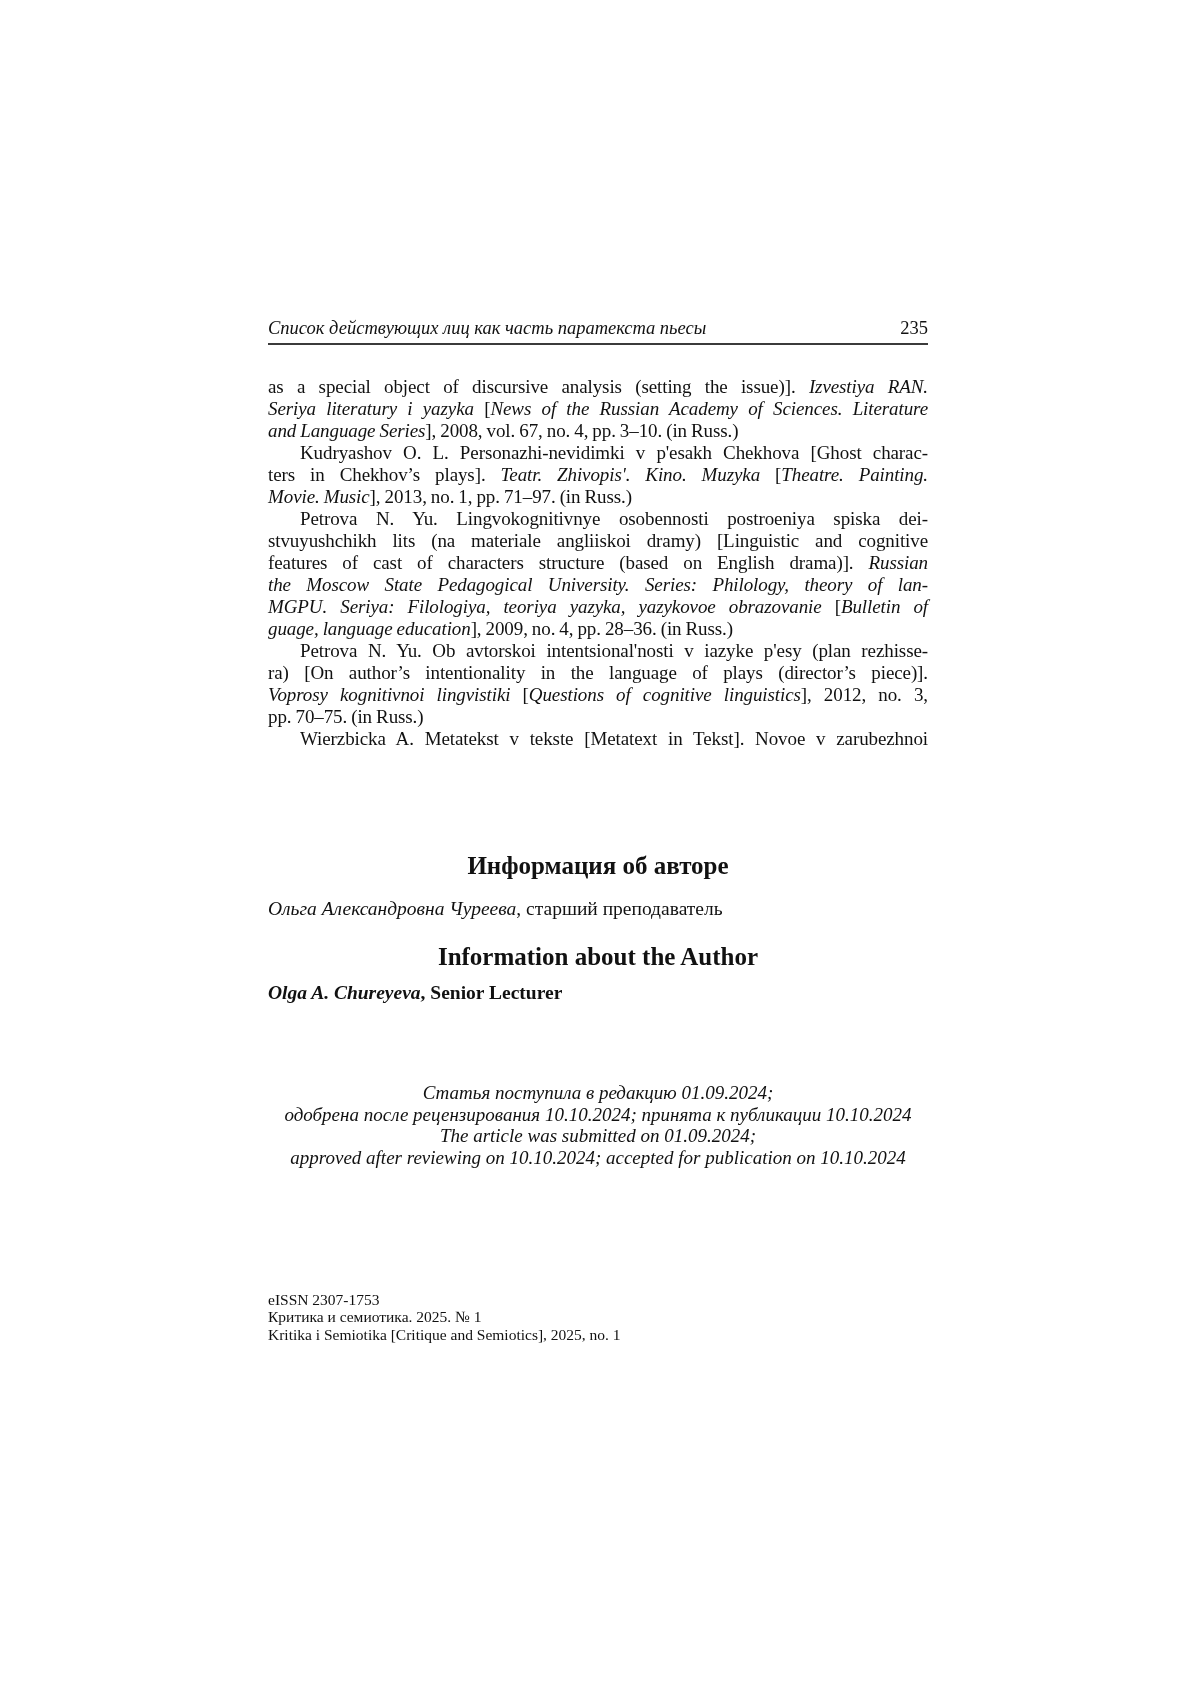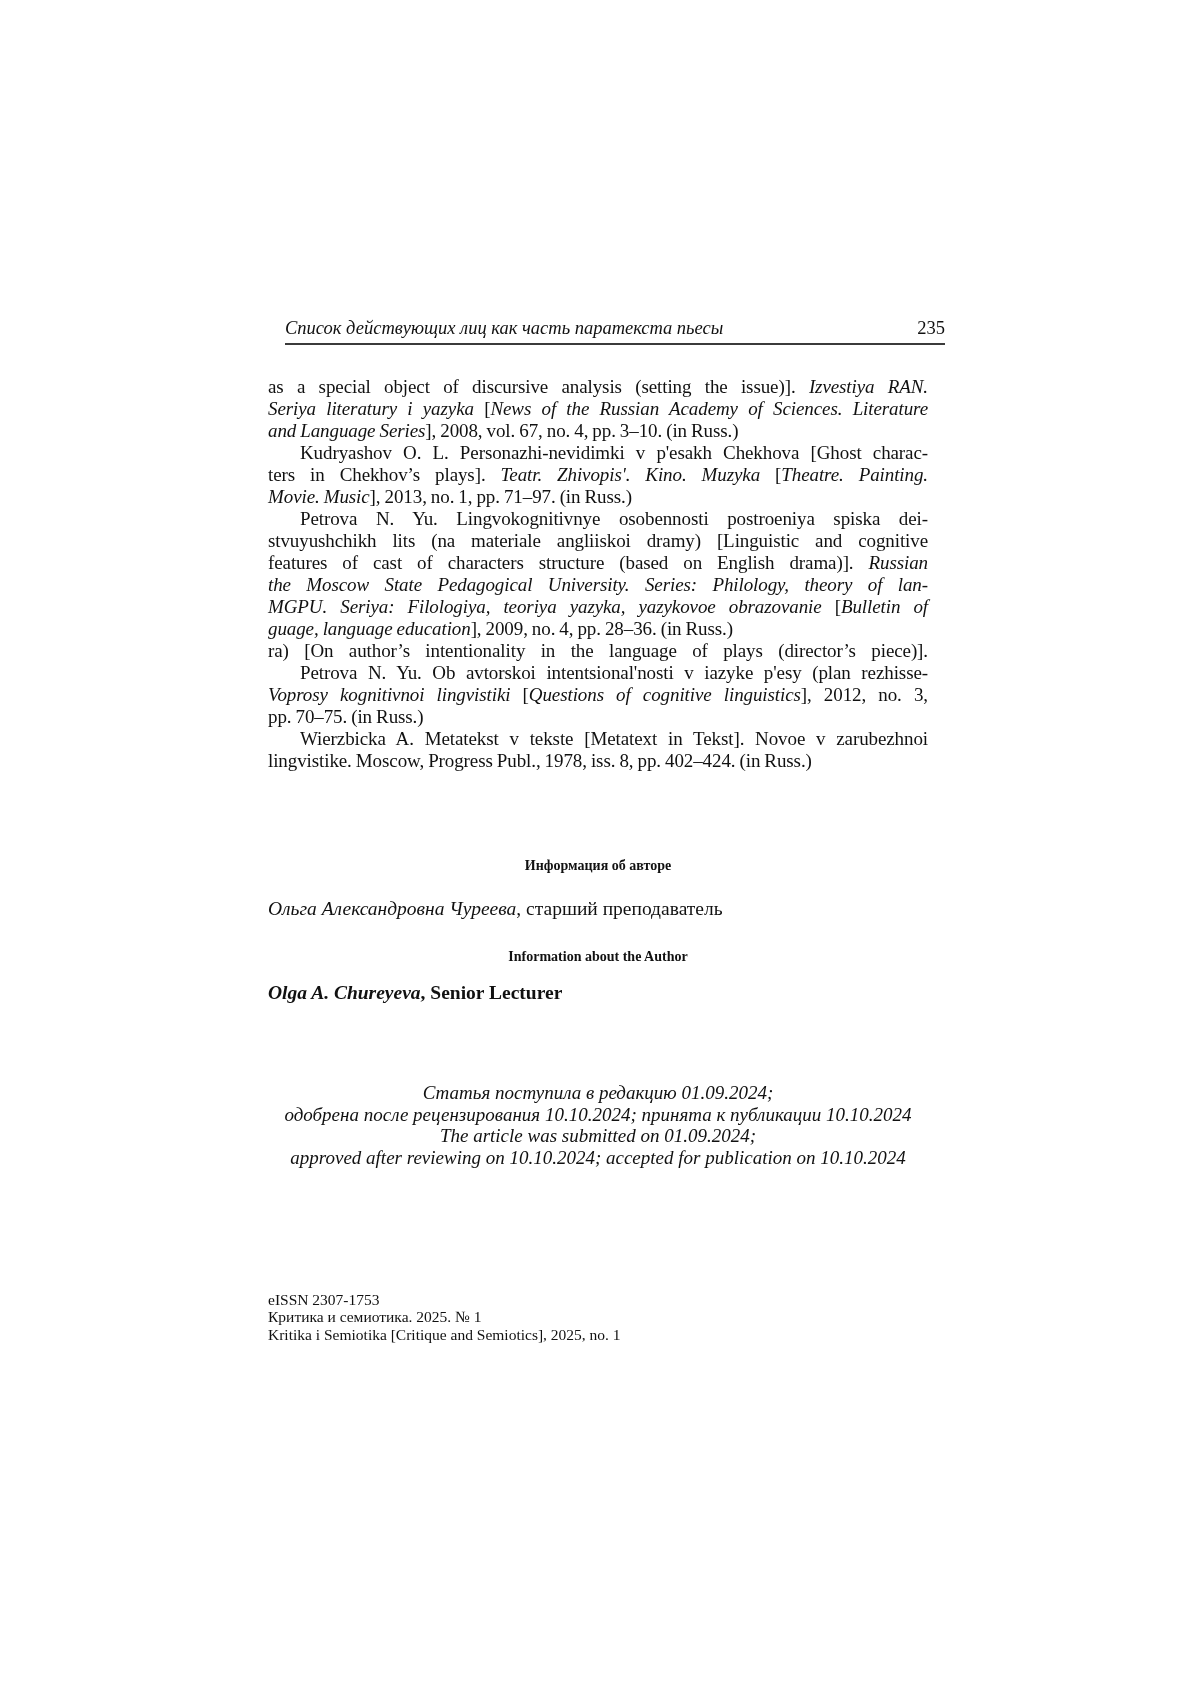--- a/index.html
+++ b/index.html
@@ -24,7 +24,6 @@
     line-height: 21px;
     border-bottom: 2px solid #3b3b3b;
     padding-bottom: 4px;
-    margin-left: 17px;
   }
   .rh-title { font-style: italic; }
   .rh-page { font-style: normal; }

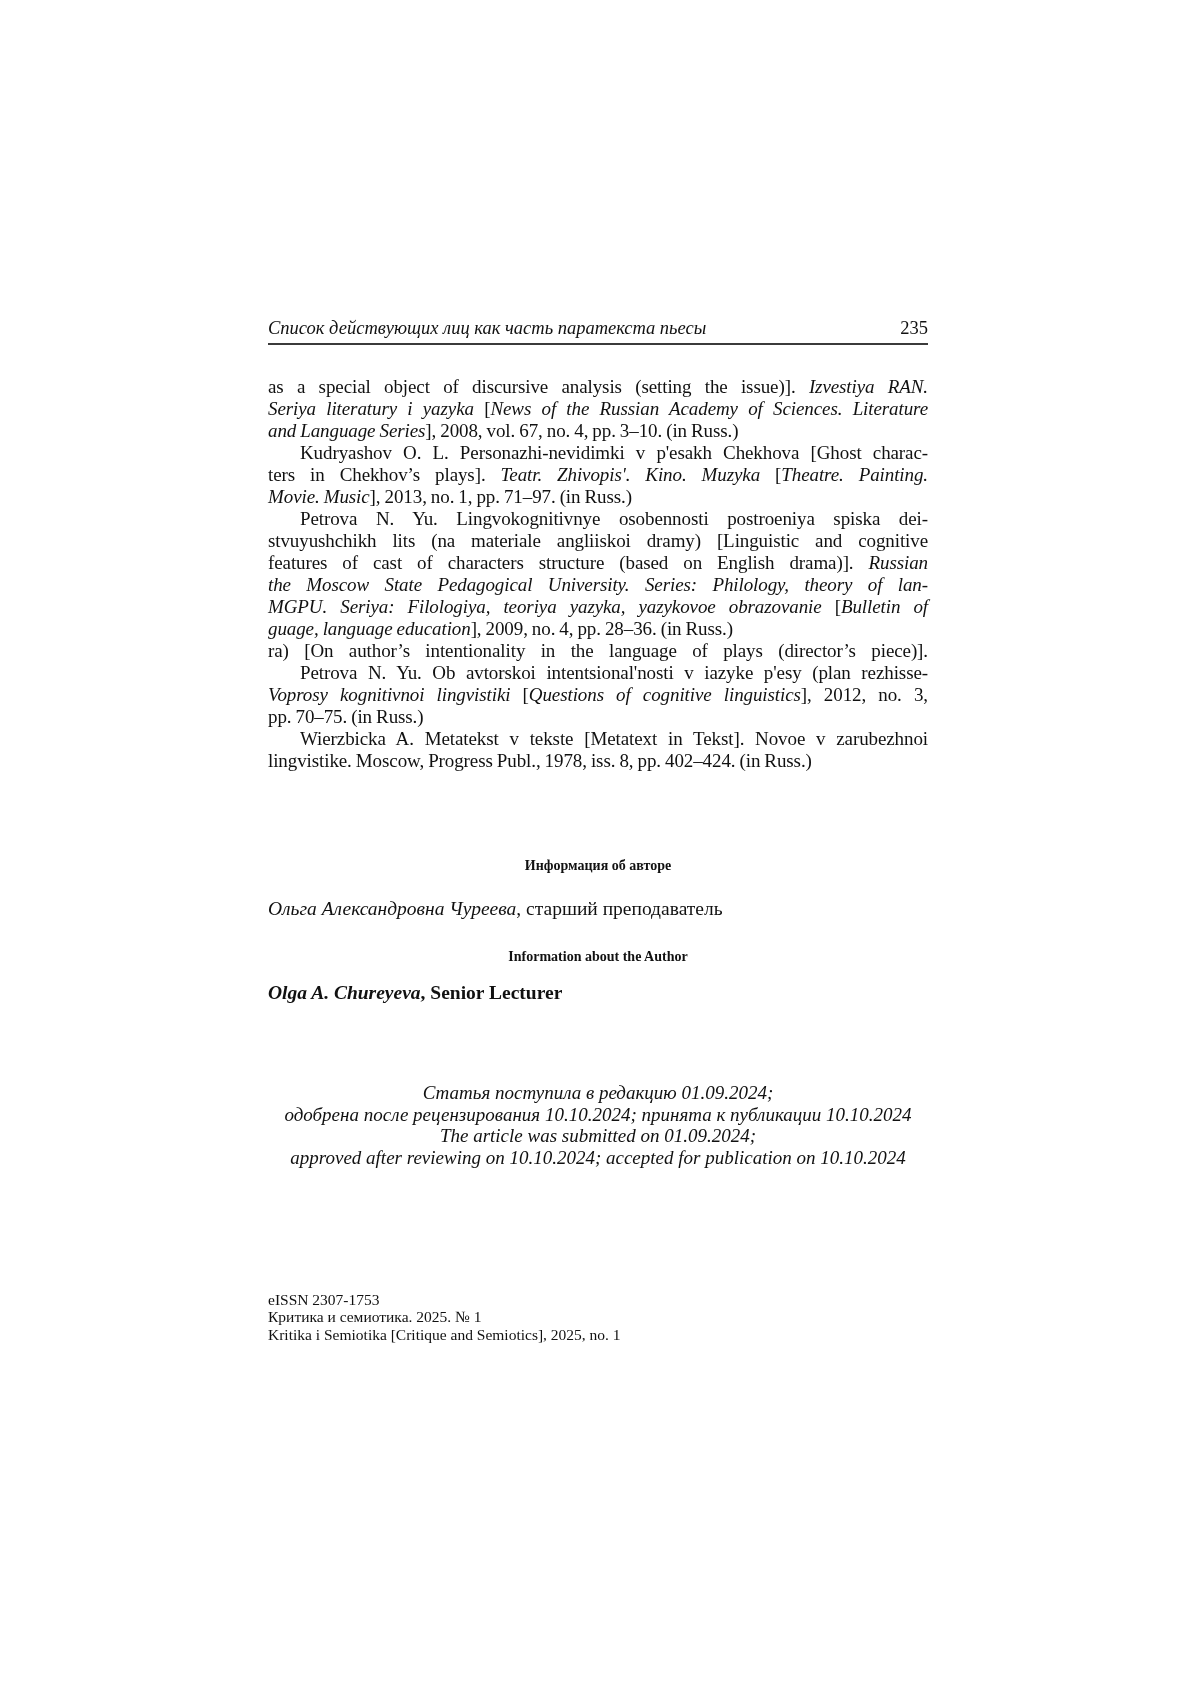--- a/index.html
+++ b/index.html
@@ -104,8 +104,8 @@
       <div class="ref-line just"><i>the Moscow State Pedagogical University. Series: Philology, theory of lan-</i></div>
       <div class="ref-line just"><i>MGPU. Seriya: Filologiya, teoriya yazyka, yazykovoe obrazovanie</i><span> [</span><i>Bulletin of</i></div>
       <div class="ref-line"><i>guage, language education</i><span>], 2009, no. 4, pp. 28–36. (in Russ.)</span></div>
+      <div class="ref-line just ind"><span>Petrova N. Yu. Ob avtorskoi intentsional'nosti v iazyke p'esy (plan rezhisse-</span></div>
       <div class="ref-line just"><span>ra) [On author’s intentionality in the language of plays (director’s piece)].</span></div>
-      <div class="ref-line just ind"><span>Petrova N. Yu. Ob avtorskoi intentsional'nosti v iazyke p'esy (plan rezhisse-</span></div>
       <div class="ref-line just"><i>Voprosy kognitivnoi lingvistiki</i><span> [</span><i>Questions of cognitive linguistics</i><span>], 2012, no. 3,</span></div>
       <div class="ref-line"><span>pp. 70–75. (in Russ.)</span></div>
       <div class="ref-line just ind"><span>Wierzbicka A. Metatekst v tekste [Metatext in Tekst]. Novoe v zarubezhnoi</span></div>

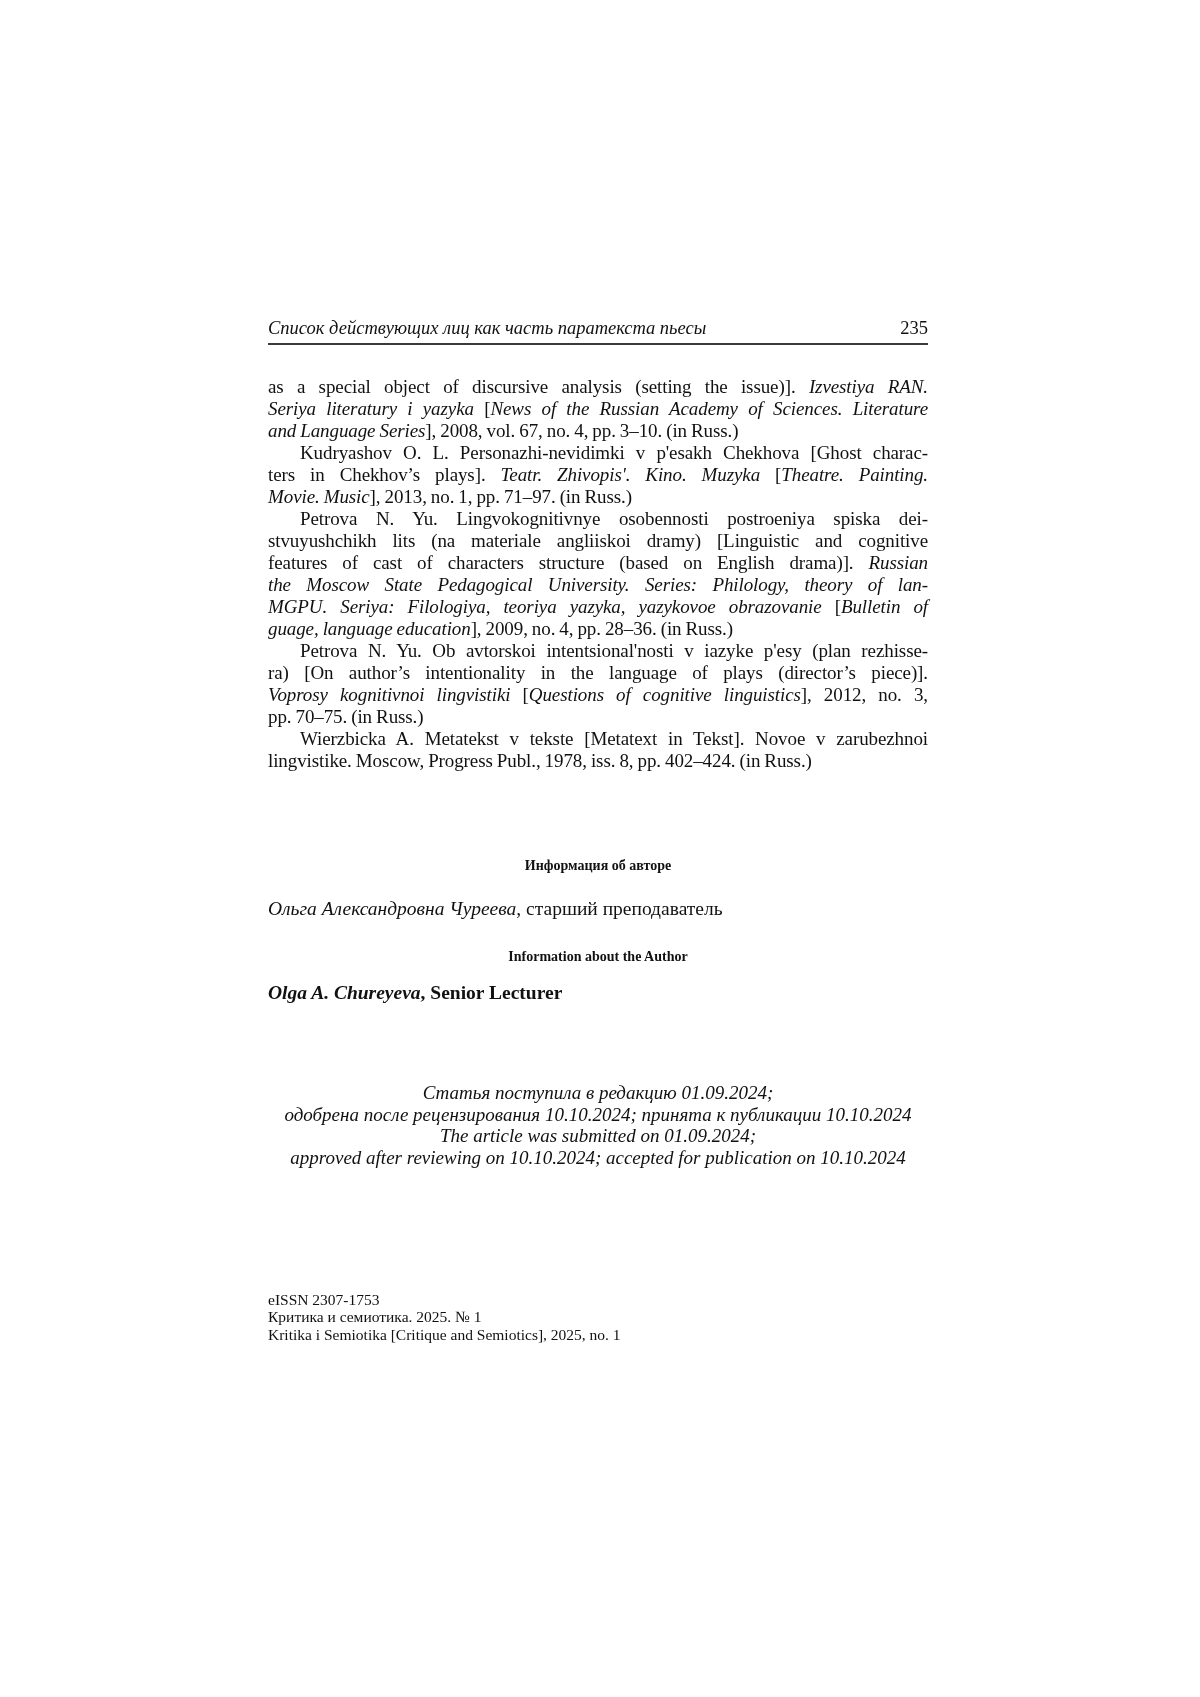--- a/index.html
+++ b/index.html
@@ -109,7 +109,6 @@
       <div class="ref-line just"><i>Voprosy kognitivnoi lingvistiki</i><span> [</span><i>Questions of cognitive linguistics</i><span>], 2012, no. 3,</span></div>
       <div class="ref-line"><span>pp. 70–75. (in Russ.)</span></div>
       <div class="ref-line just ind"><span>Wierzbicka A. Metatekst v tekste [Metatext in Tekst]. Novoe v zarubezhnoi</span></div>
-      <div class="ref-line"><span>lingvistike. Moscow, Progress Publ., 1978, iss. 8, pp. 402–424. (in Russ.)</span></div>
     </div>
 
   <h3 class="section-heading heading-ru">Информация об авторе</h3>

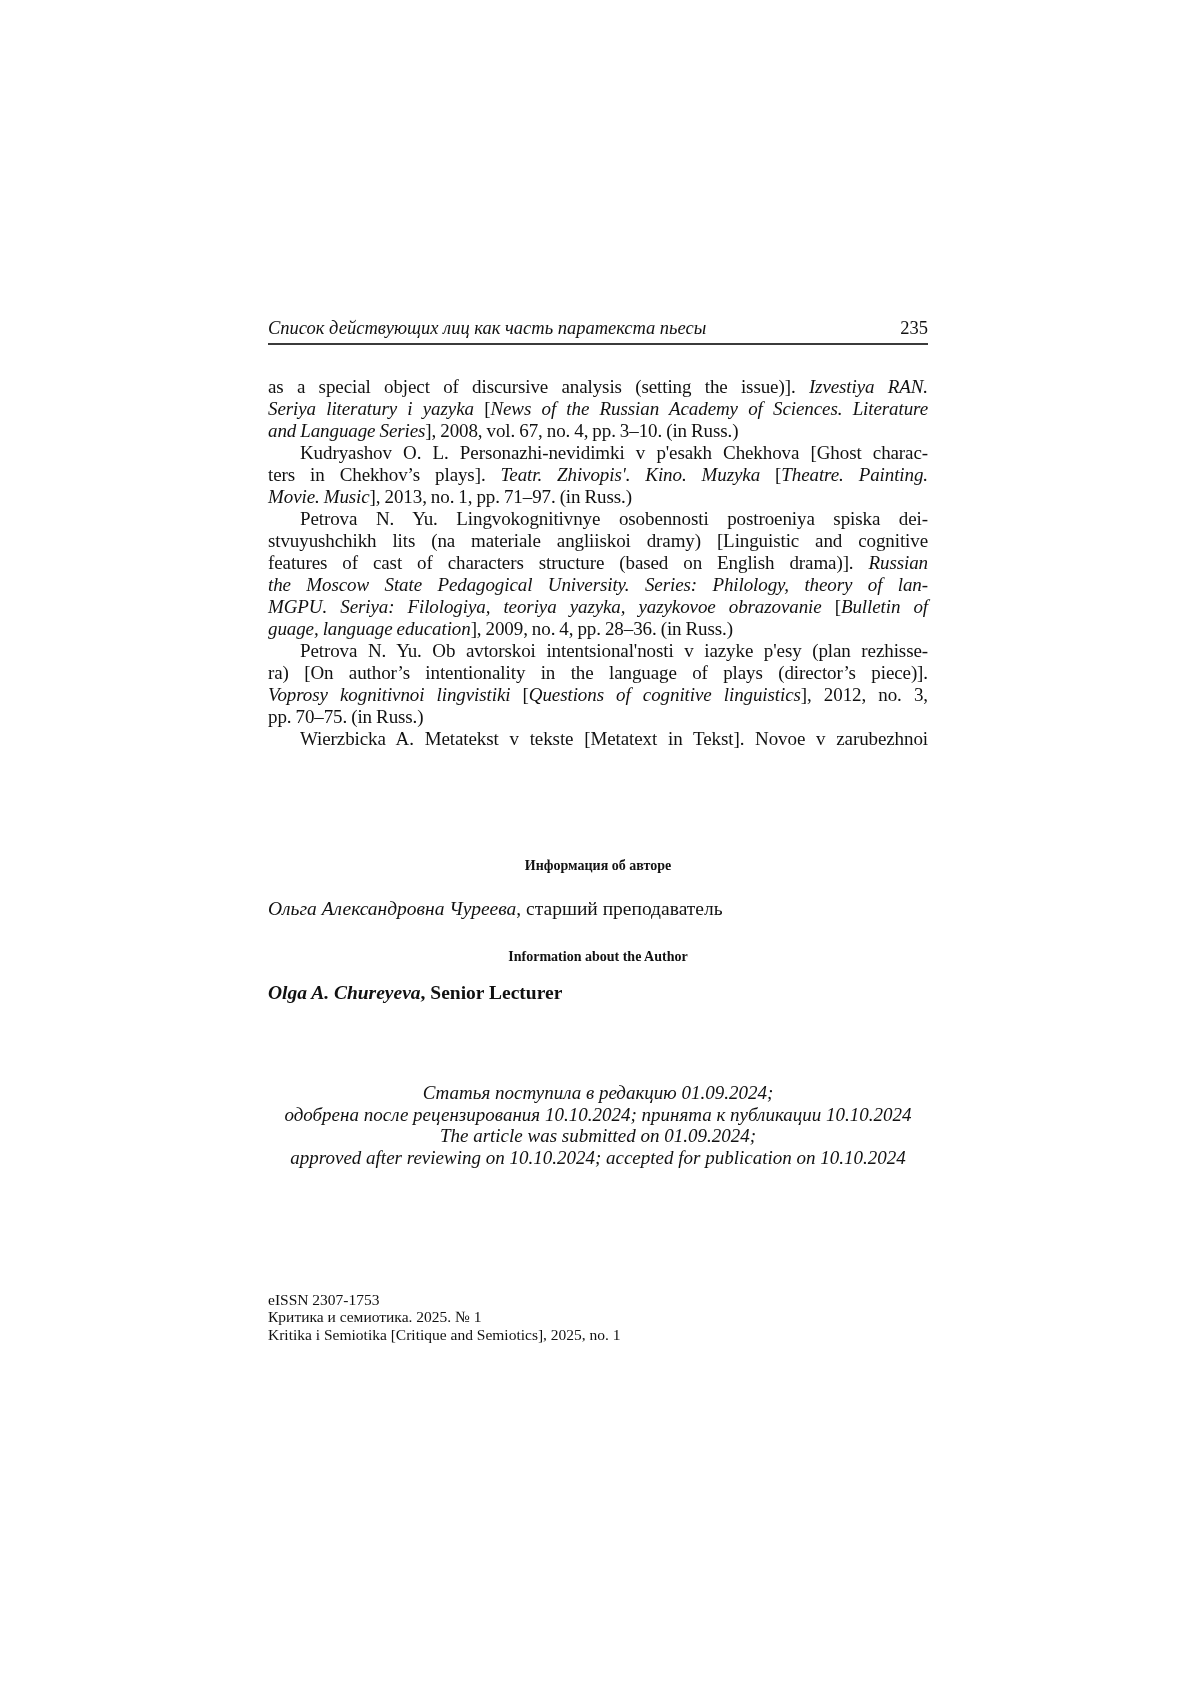--- a/index.html
+++ b/index.html
@@ -46,7 +46,7 @@
     width: 660px;
     margin: 0;
     text-align: center;
-    font-size: 14px;
+    font-size: 25px;
     font-weight: bold;
     line-height: 22px;
   }

